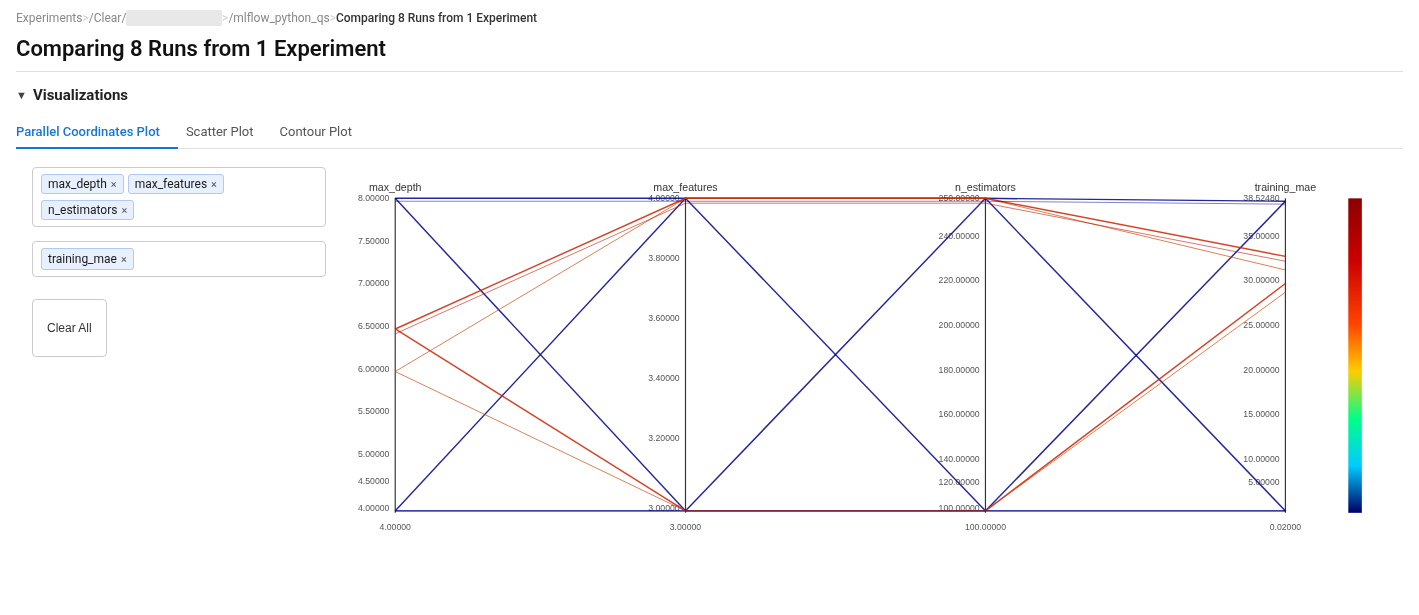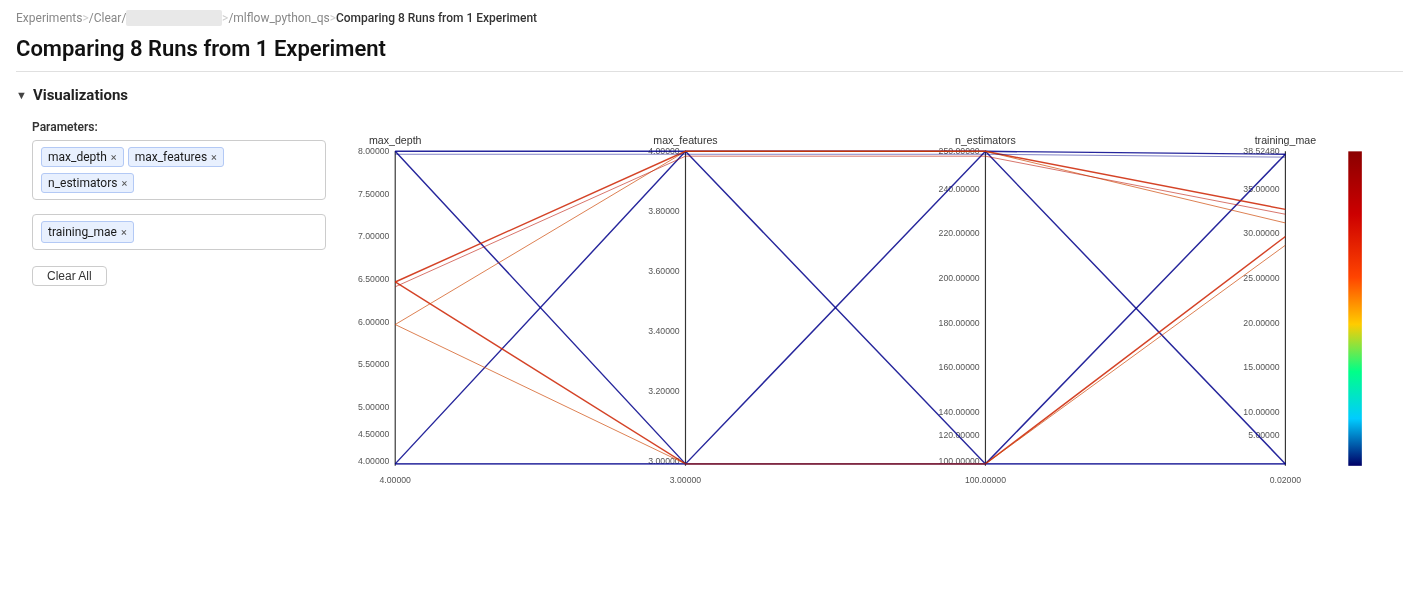--- a/index.html
+++ b/index.html
@@ -152,6 +152,11 @@
     <span>Visualizations</span>
   </div>
 
+  <div class="tabs">
+    <div class="tab active">Parallel Coordinates Plot</div>
+    <div class="tab" style="margin-left:8px;">Scatter Plot</div>
+    <div class="tab" style="margin-left:8px;">Contour Plot</div>
+  </div>
 
   <div class="main-content">
 

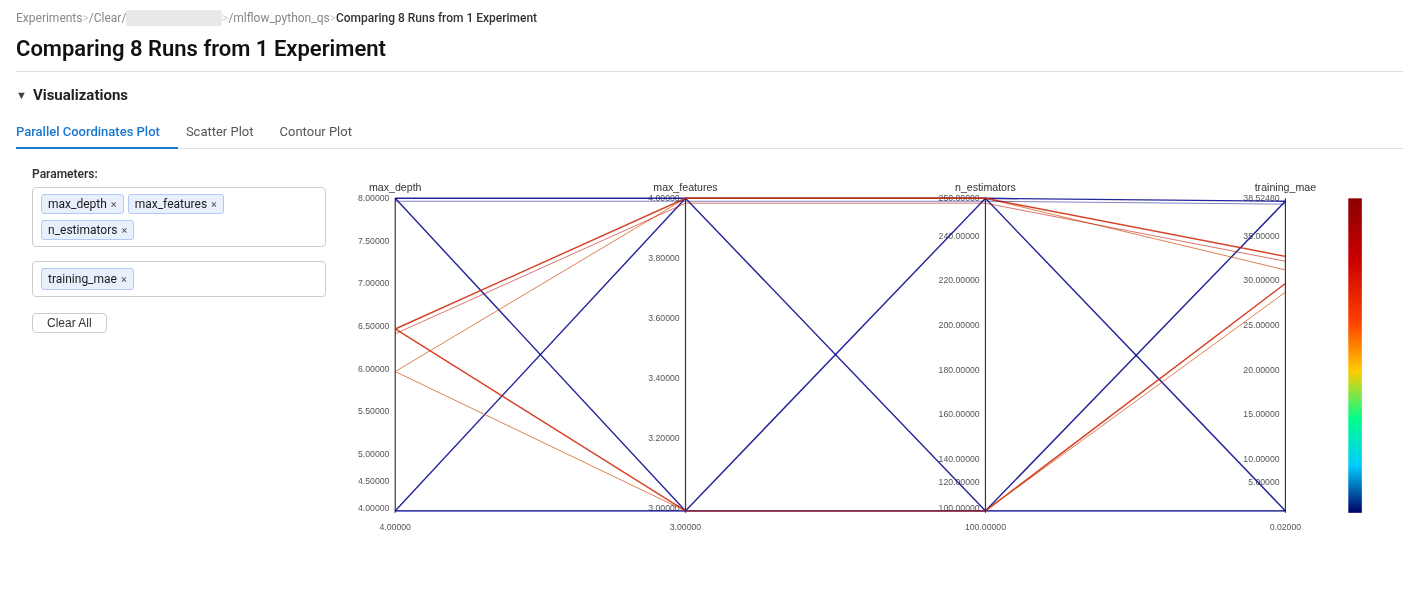--- a/index.html
+++ b/index.html
@@ -161,7 +161,6 @@
   <div class="main-content">
 
     <div class="left-panel">
-      <div class="panel-label">Parameters:</div>
       <div class="tags-box">
         <div class="tag">
           <span>max_depth</span>

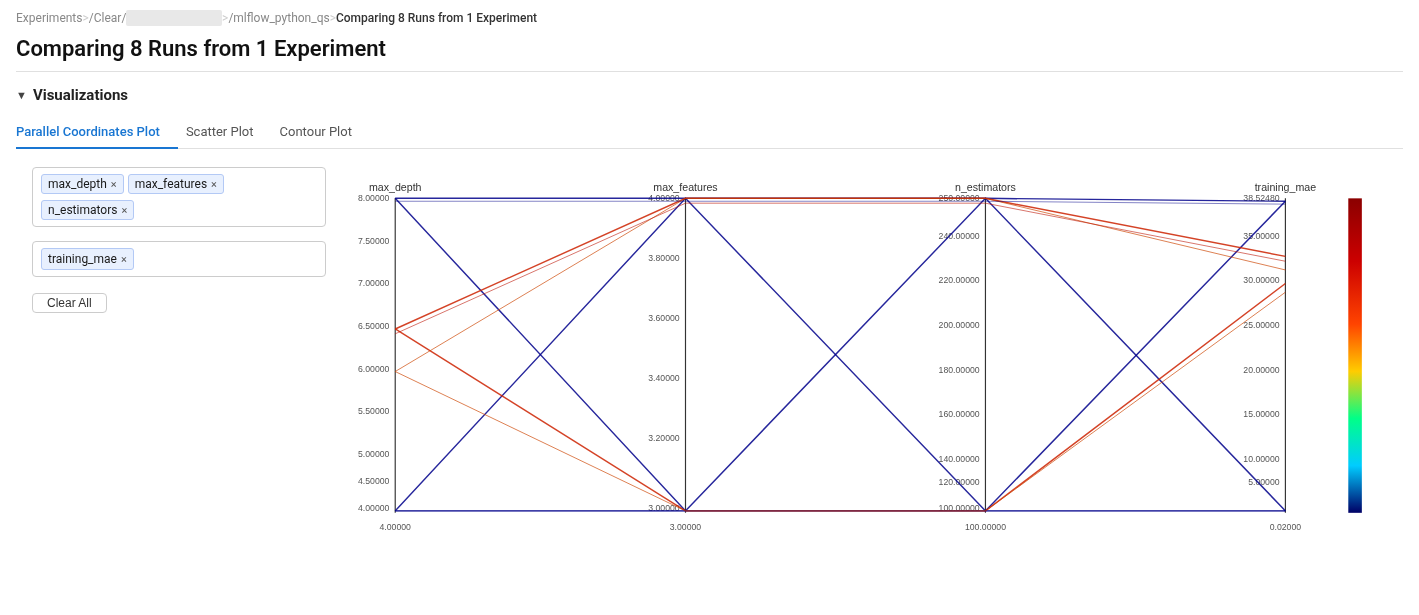--- a/index.html
+++ b/index.html
@@ -111,11 +111,11 @@
       border: 1px solid #ccc;
       background: #fff;
       border-radius: 4px;
-      padding: 2px 14px;
+      padding: 21px 14px;
       font-size: 12px;
       cursor: pointer;
       color: #333;
-      margin-top: 2px;
+      margin-top: 8px;
     }
     .chart-area {
       flex: 1;

